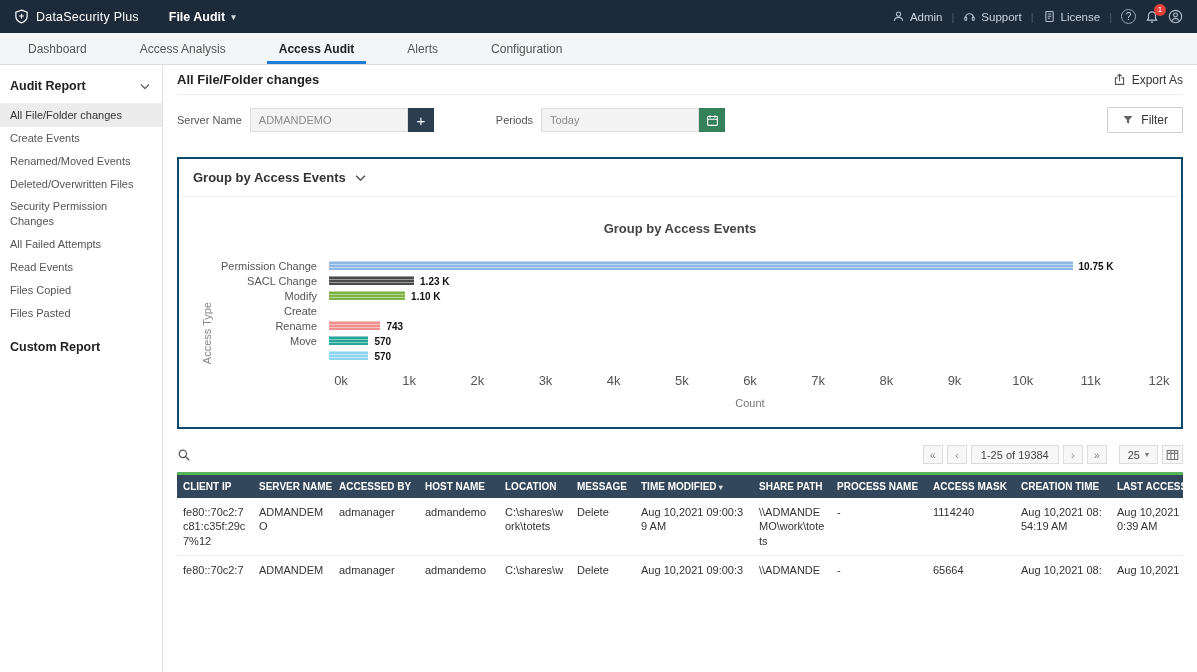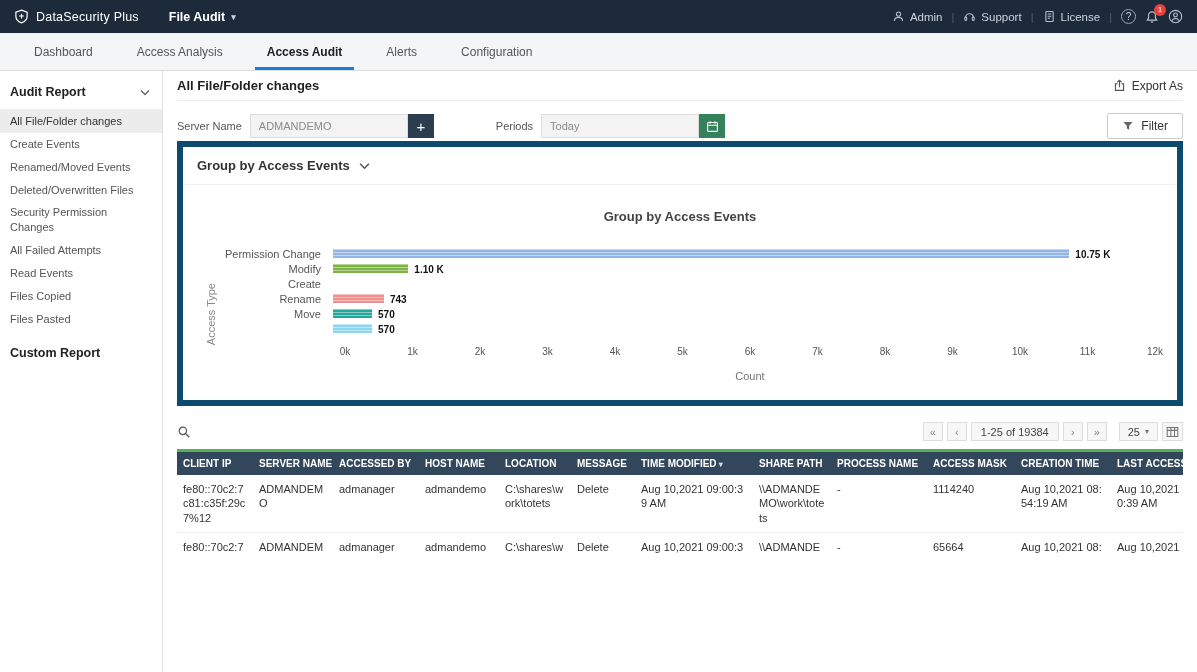--- a/index.html
+++ b/index.html
@@ -21,7 +21,7 @@
   .badge { position:absolute; top:-6px; right:-7px; background:#e5423b; color:#fff; font-size:8px; min-width:12px; height:12px; line-height:12px; text-align:center; border-radius:7px; padding:0 2px; }
 
   
-  .tabbar { height:38px; background:#f4f5f6; border-bottom:1px solid #dcdcdc; display:flex; align-items:stretch; padding-left:12px; flex:0 0 auto; }
+  .tabbar { height:32px; background:#f4f5f6; border-bottom:1px solid #dcdcdc; display:flex; align-items:stretch; padding-left:6px; flex:0 0 auto;gap:9px; }
   .tab { display:flex; align-items:center; padding:0 22px; font-size:12px; color:#555; position:relative; cursor:pointer; }
   .tab.active { color:#222; font-weight:bold; }
   .tab.active::after { content:""; position:absolute; left:10px; right:10px; bottom:0; height:3px; background:#1c7ed6; }

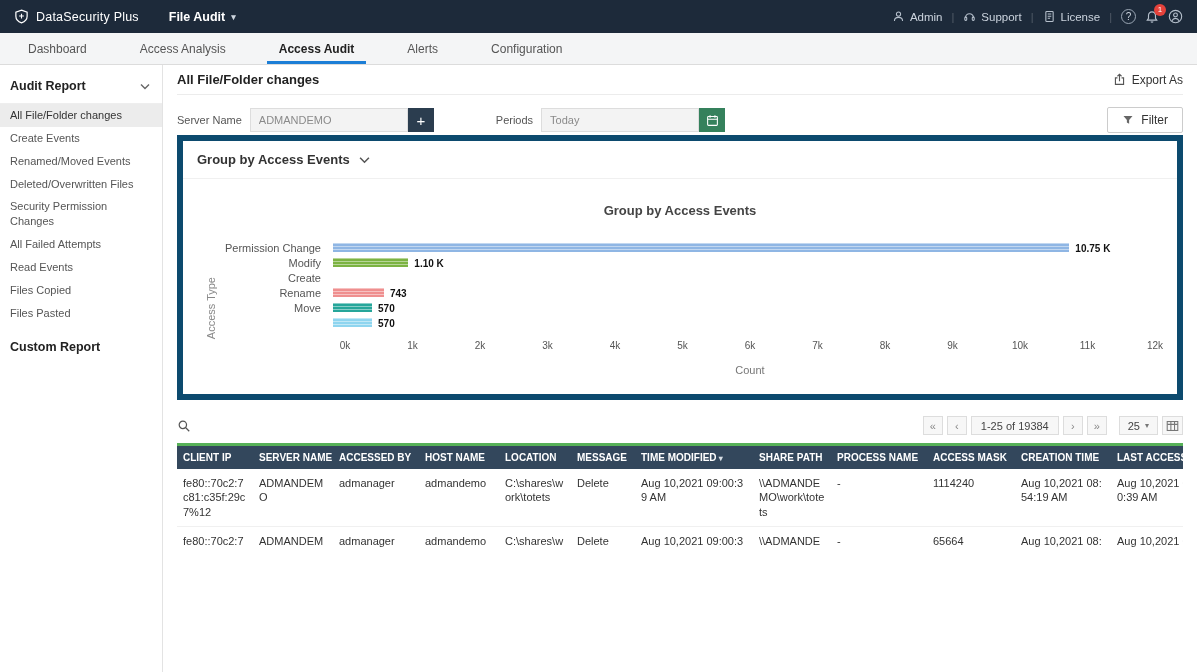--- a/index.html
+++ b/index.html
@@ -50,7 +50,7 @@
   .filter-btn { margin-left:auto; height:26px; border:1px solid #ccc; background:#fff; border-radius:2px; display:flex; align-items:center; gap:7px; padding:0 14px; font-size:12px; color:#333; cursor:pointer; font-family:"Liberation Sans", sans-serif;text-align:center; }
 
   
-  .panel { border:6px solid #0c4a6e; margin-top:2px; }
+  .panel { border:2px solid #0c4a6e; margin-top:24px; }
   .panel-header { height:38px; display:flex; align-items:center; gap:9px; padding:0 14px; font-size:13px; font-weight:bold; color:#333; border-bottom:1px solid #f0f0f0; cursor:pointer; }
   .chart { padding:8px 22px 18px; }
   .chart-title { text-align:center; font-size:13px; font-weight:bold; color:#444; margin:16px 0 22px; }

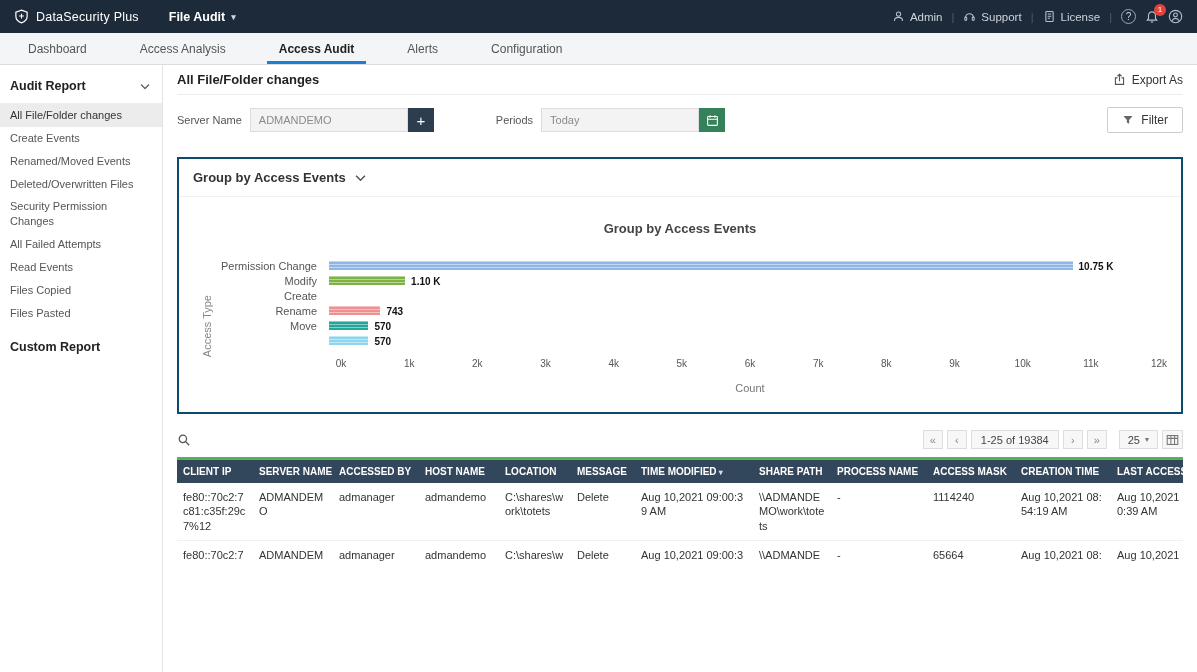--- a/index.html
+++ b/index.html
@@ -256,6 +256,13 @@
                     <div class="bar-track">
                       <div class="bar" style="width: 89.5833%; background-color: rgb(143, 182, 228);"></div>
                       <span class="bar-value" style="left: calc(89.5833% + 6px);">10.75 K</span>
+                    </div>
+                  </div>
+                  <div class="bar-row">
+                    <span class="bar-label">SACL Change</span>
+                    <div class="bar-track">
+                      <div class="bar" style="width: 10.25%; background-color: rgb(74, 74, 74);"></div>
+                      <span class="bar-value" style="left: calc(10.25% + 6px);">1.23 K</span>
                     </div>
                   </div>
                   <div class="bar-row">

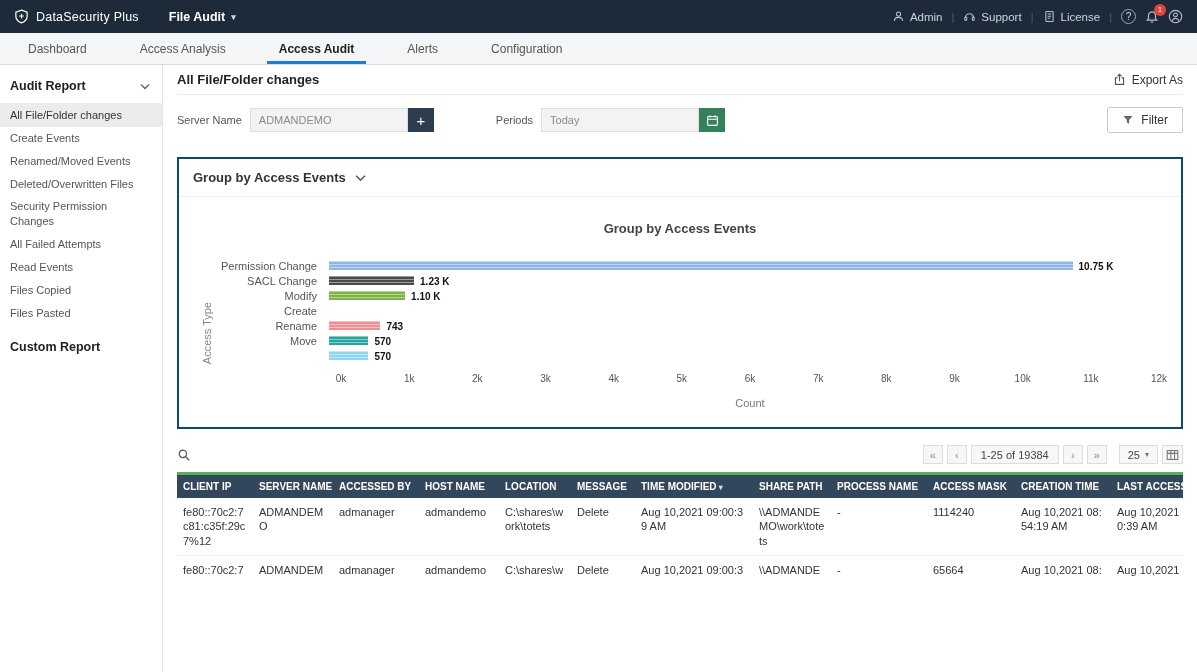--- a/index.html
+++ b/index.html
@@ -64,7 +64,7 @@
          background-image:repeating-linear-gradient(to bottom, rgba(255,255,255,.45) 0 1px, rgba(255,255,255,0) 1px 3px); }
   .bar-value { position:absolute; top:50%; transform:translateY(-50%); font-size:10px; font-weight:bold; color:#111; white-space:nowrap; }
   .x-axis { margin-left:124px; position:relative; height:16px; margin-top:10px; }
-  .tick { position:absolute; transform:translateX(-50%); font-size:10px; color:#555; }
+  .tick { position:absolute; transform:translateX(-50%); font-size:13px; color:#555; }
   .xlabel { margin-left:124px; text-align:center; font-size:11px; color:#777; margin-top:8px; }
 
   

